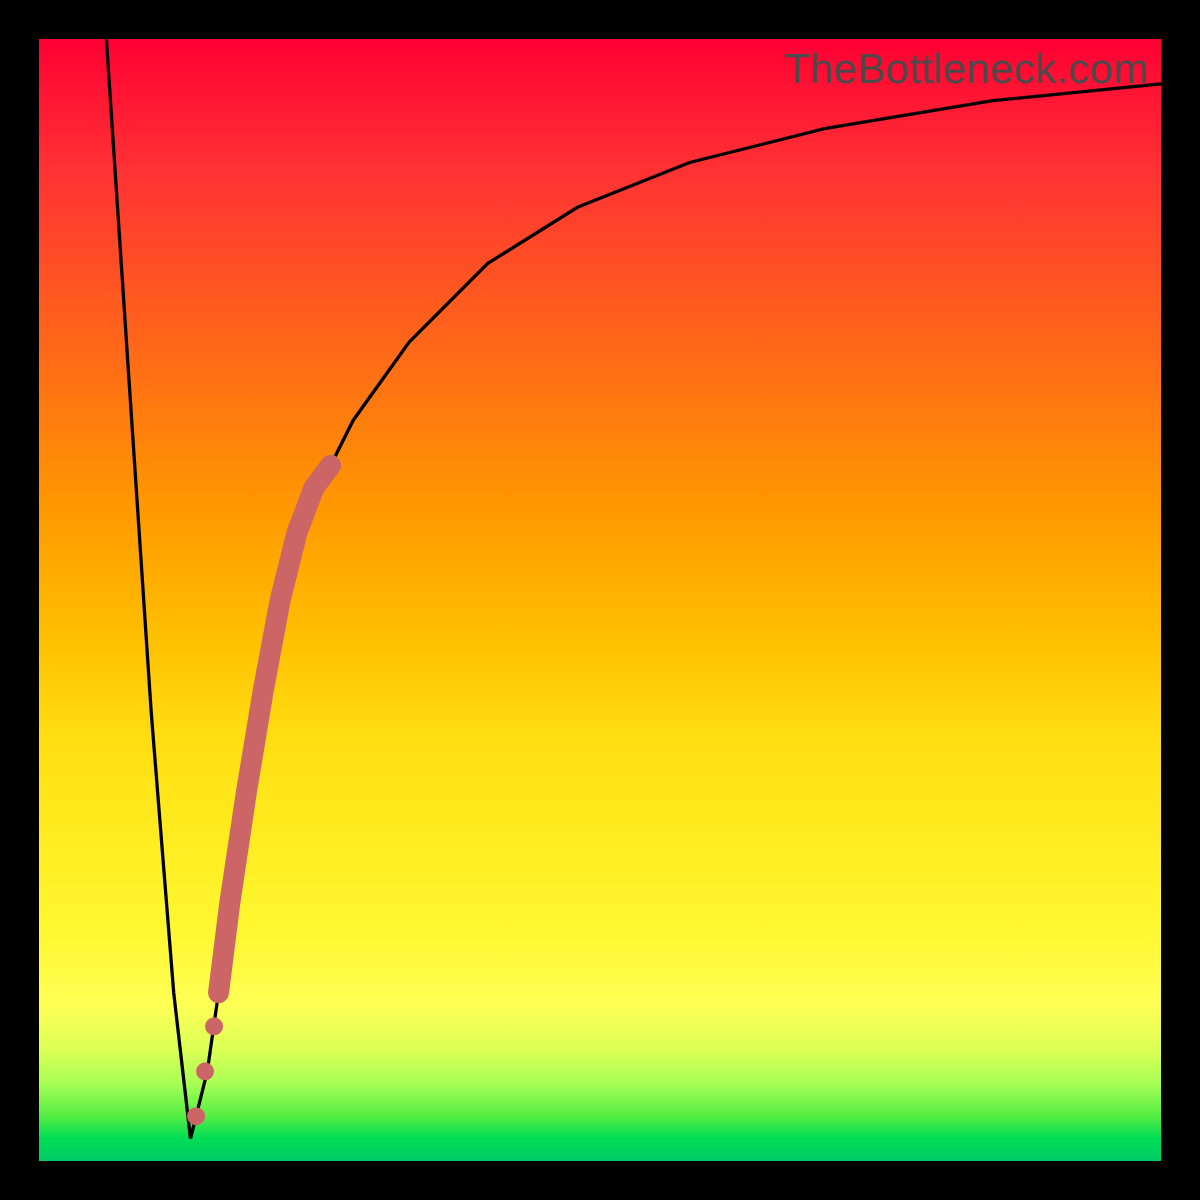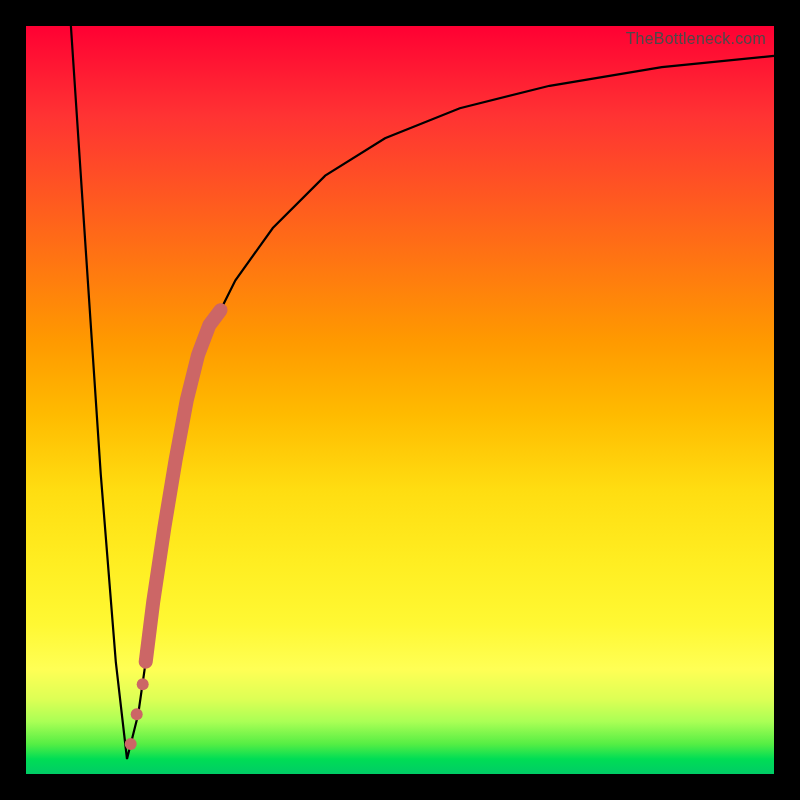--- a/index.html
+++ b/index.html
@@ -47,7 +47,7 @@
     top: 4px;
     right: 8px;
     font-family: Arial, Helvetica, sans-serif;
-    font-size: 16px;
+    font-size: 28px;
     color: #4a4a4a;
     font-weight: 400;
     letter-spacing: 0.2px;

